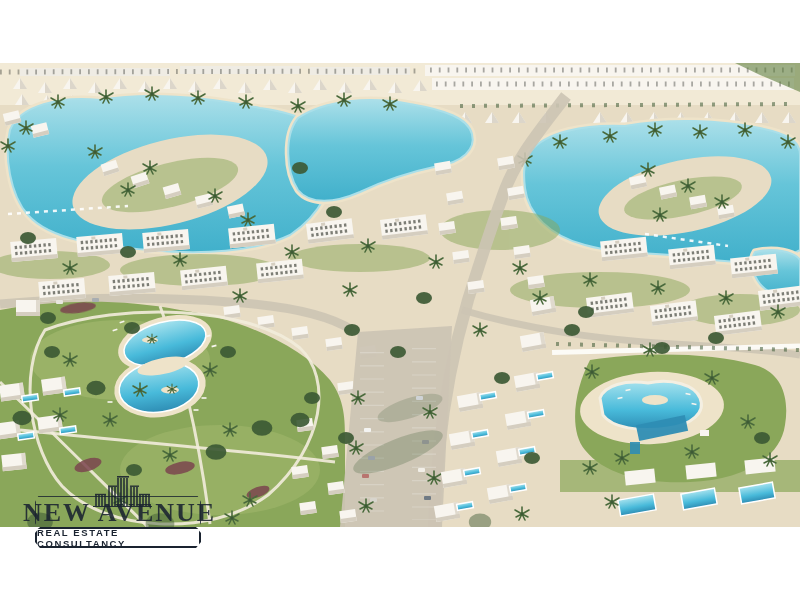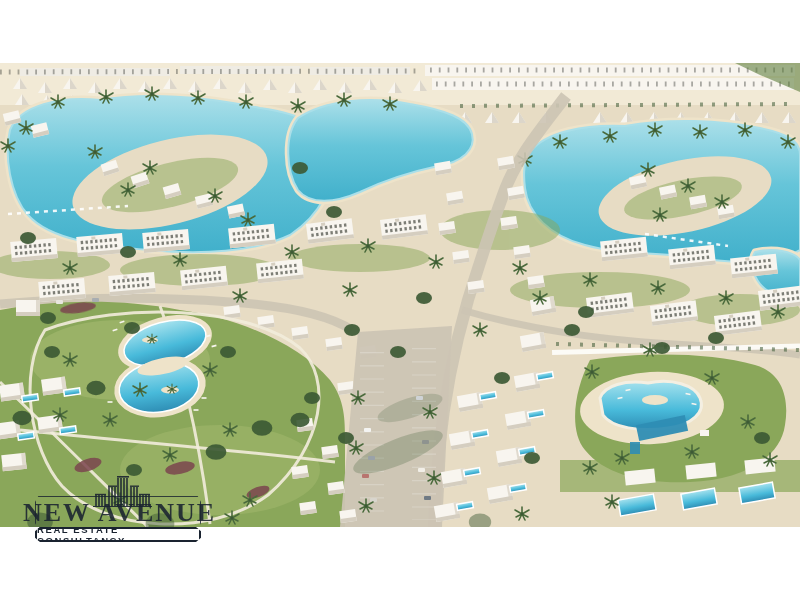--- a/index.html
+++ b/index.html
@@ -45,7 +45,7 @@
   .logo .brand{position:absolute;left:-4px;right:-4px;top:25px;text-align:center;
     font-family:"Liberation Serif",serif;font-size:26px;line-height:26px;font-weight:600;
     letter-spacing:2px;color:var(--c-logo);opacity:.88;white-space:nowrap;}
-  .logo .banner{position:absolute;left:8px;right:8px;top:52px;height:15px;
+  .logo .banner{position:absolute;left:8px;right:8px;top:52px;height:21px;
     background:var(--c-banner-bg);border:2px solid var(--c-logo);box-sizing:border-box;
     display:flex;align-items:center;justify-content:flex-start;
     clip-path:polygon(3% 0,97% 0,100% 28%,100% 72%,97% 100%,3% 100%,0 72%,0 28%);}

